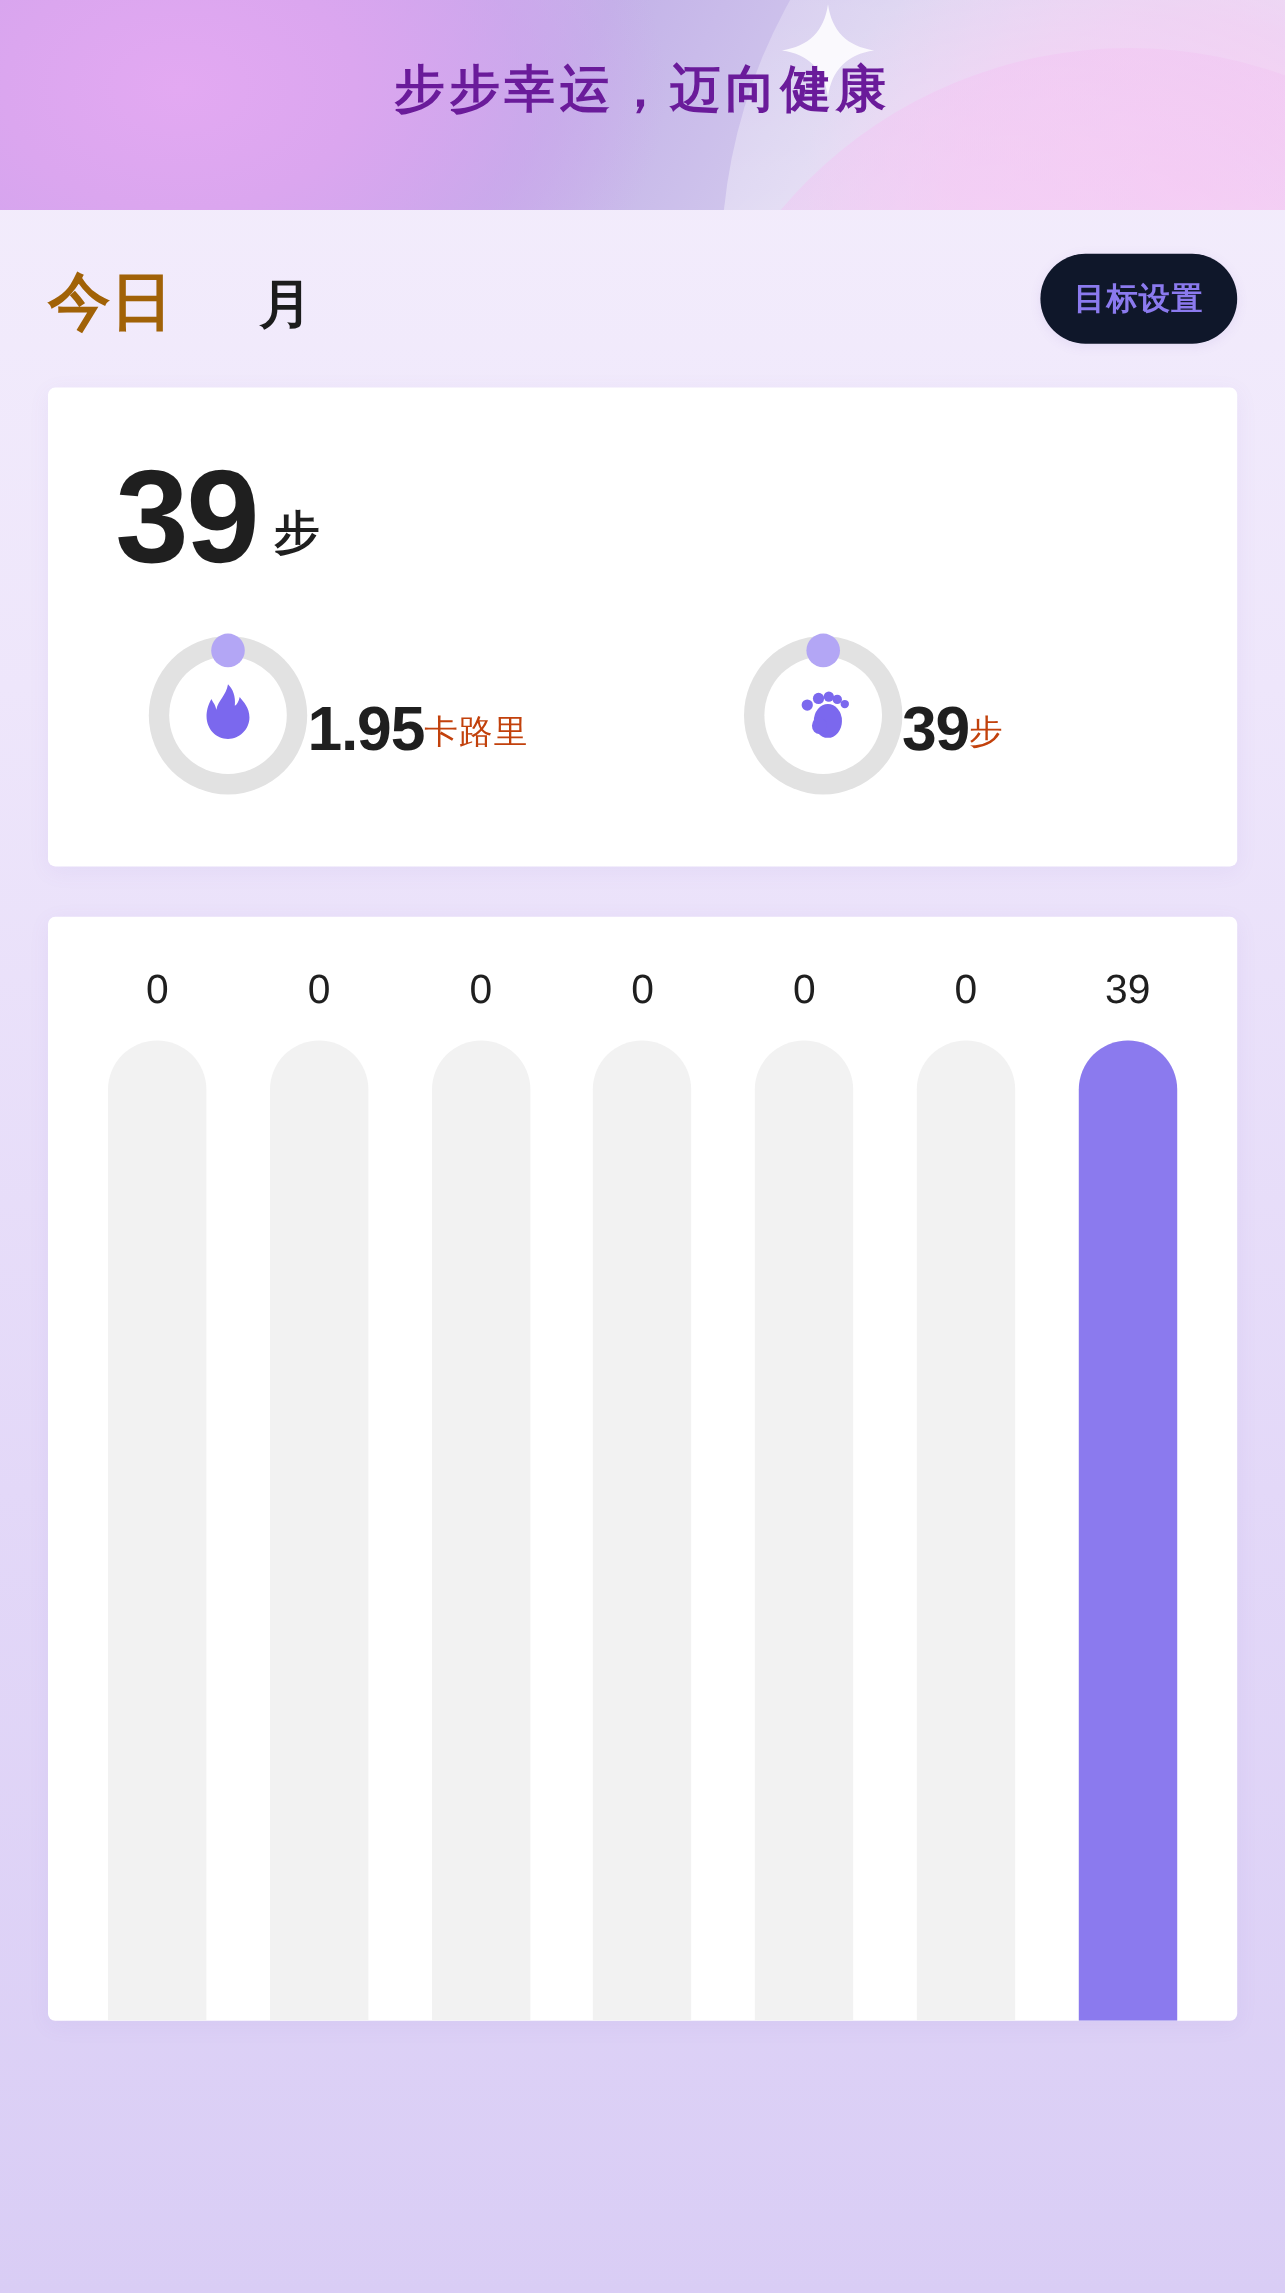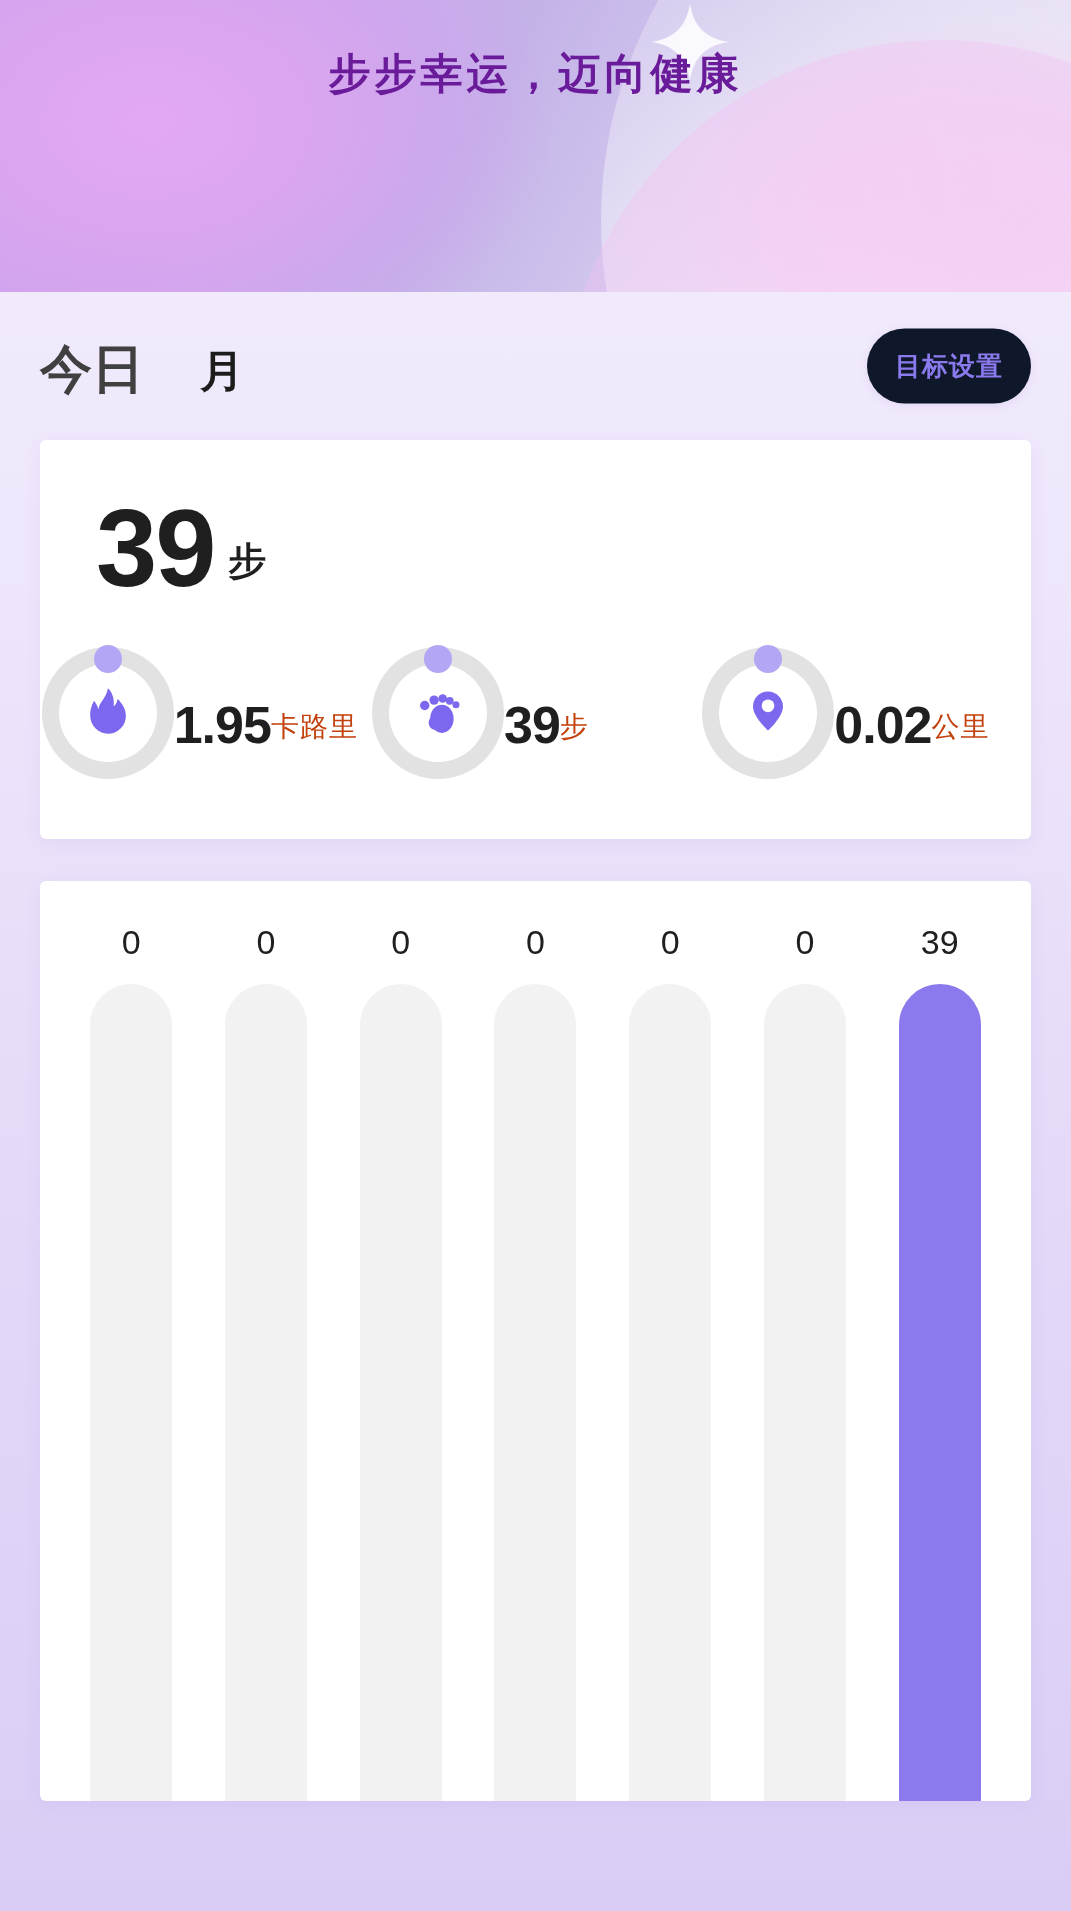--- a/index.html
+++ b/index.html
@@ -20,7 +20,7 @@
   .banner {
     position: relative;
     width: 1071px;
-    height: 292px;
+    height: 175px;
     overflow: hidden;
     background:
       radial-gradient(ellipse 520px 360px at 14% 42%, #e3a9f2 0%, #dba6ef 28%, rgba(209,162,238,0.55) 55%, rgba(209,162,238,0) 78%),

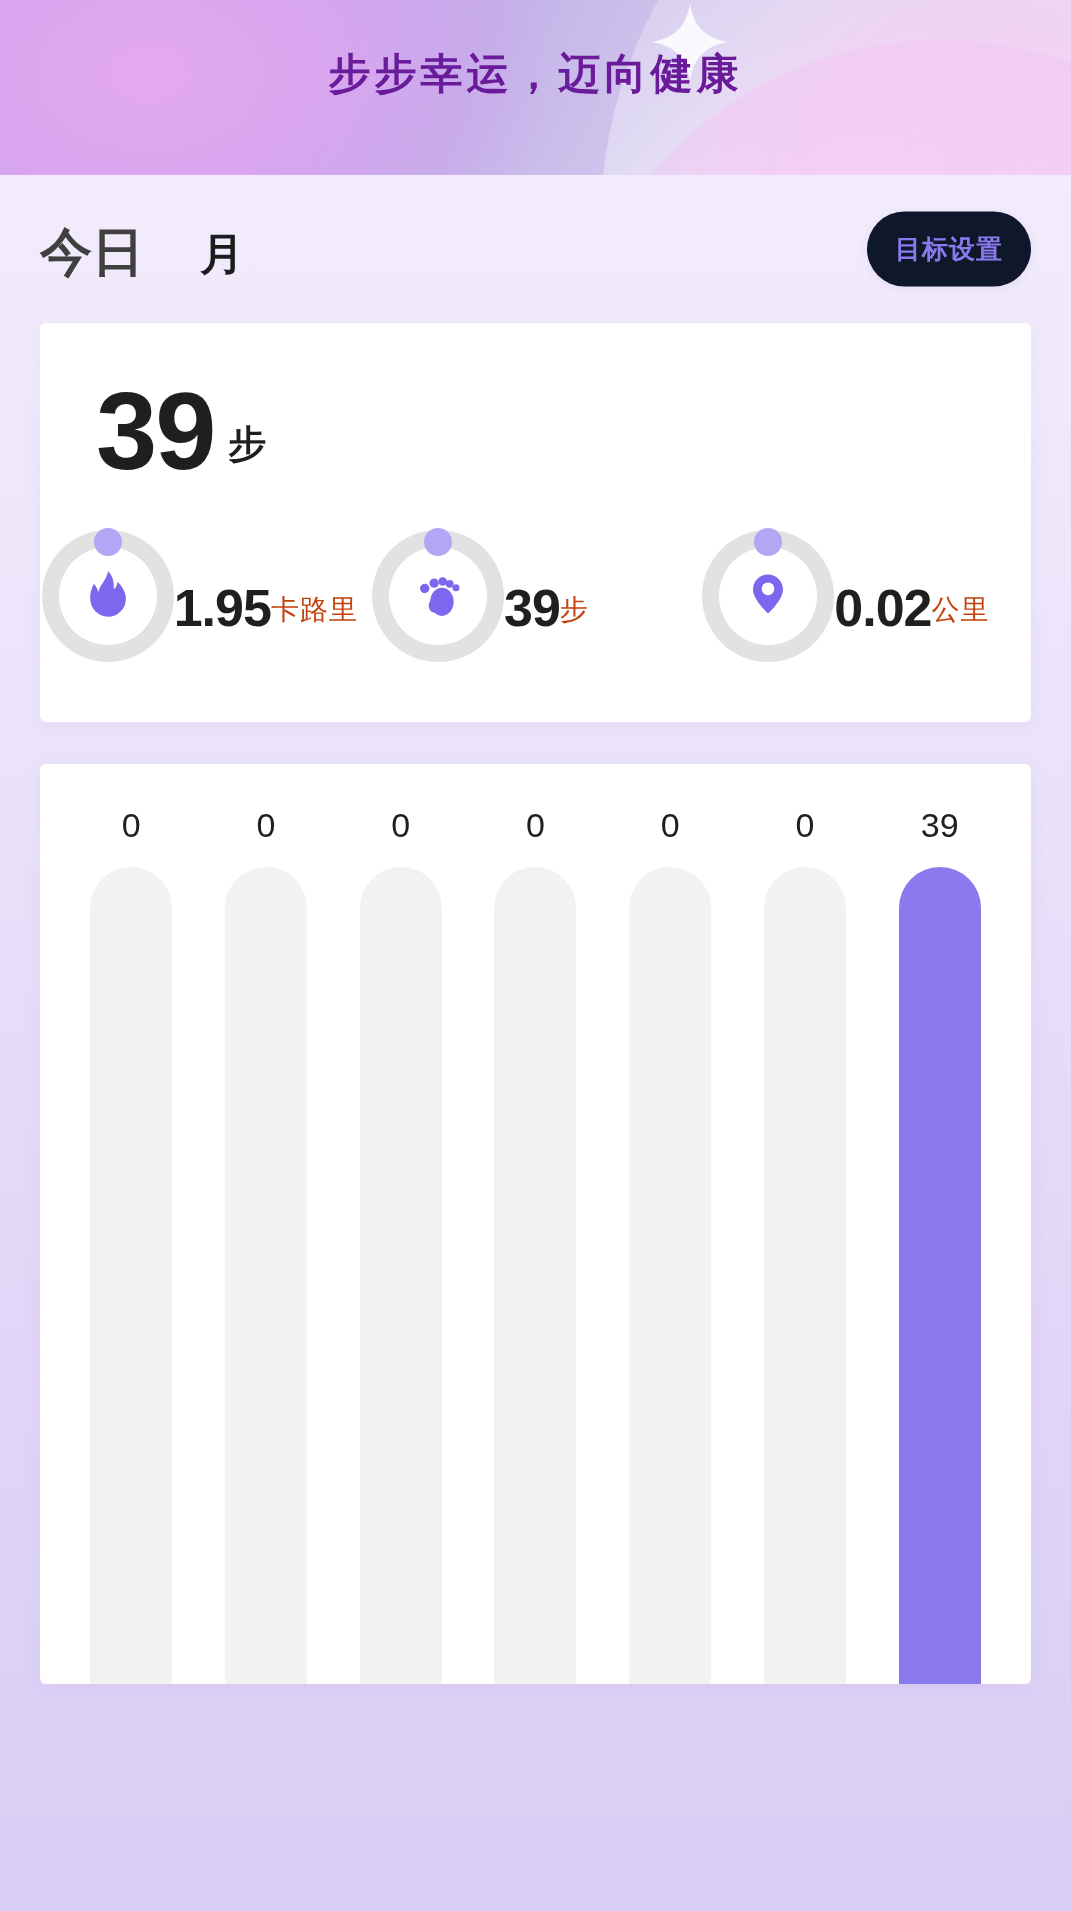--- a/index.html
+++ b/index.html
@@ -85,8 +85,8 @@
   }
   .tab.active {
     font-size: 52px;
-    color: #404040;
-    margin-right: 56px;
+    color: #a16207;
+    margin-right: 72px;
     margin-top: 6px;
   }
   .tab.inactive {

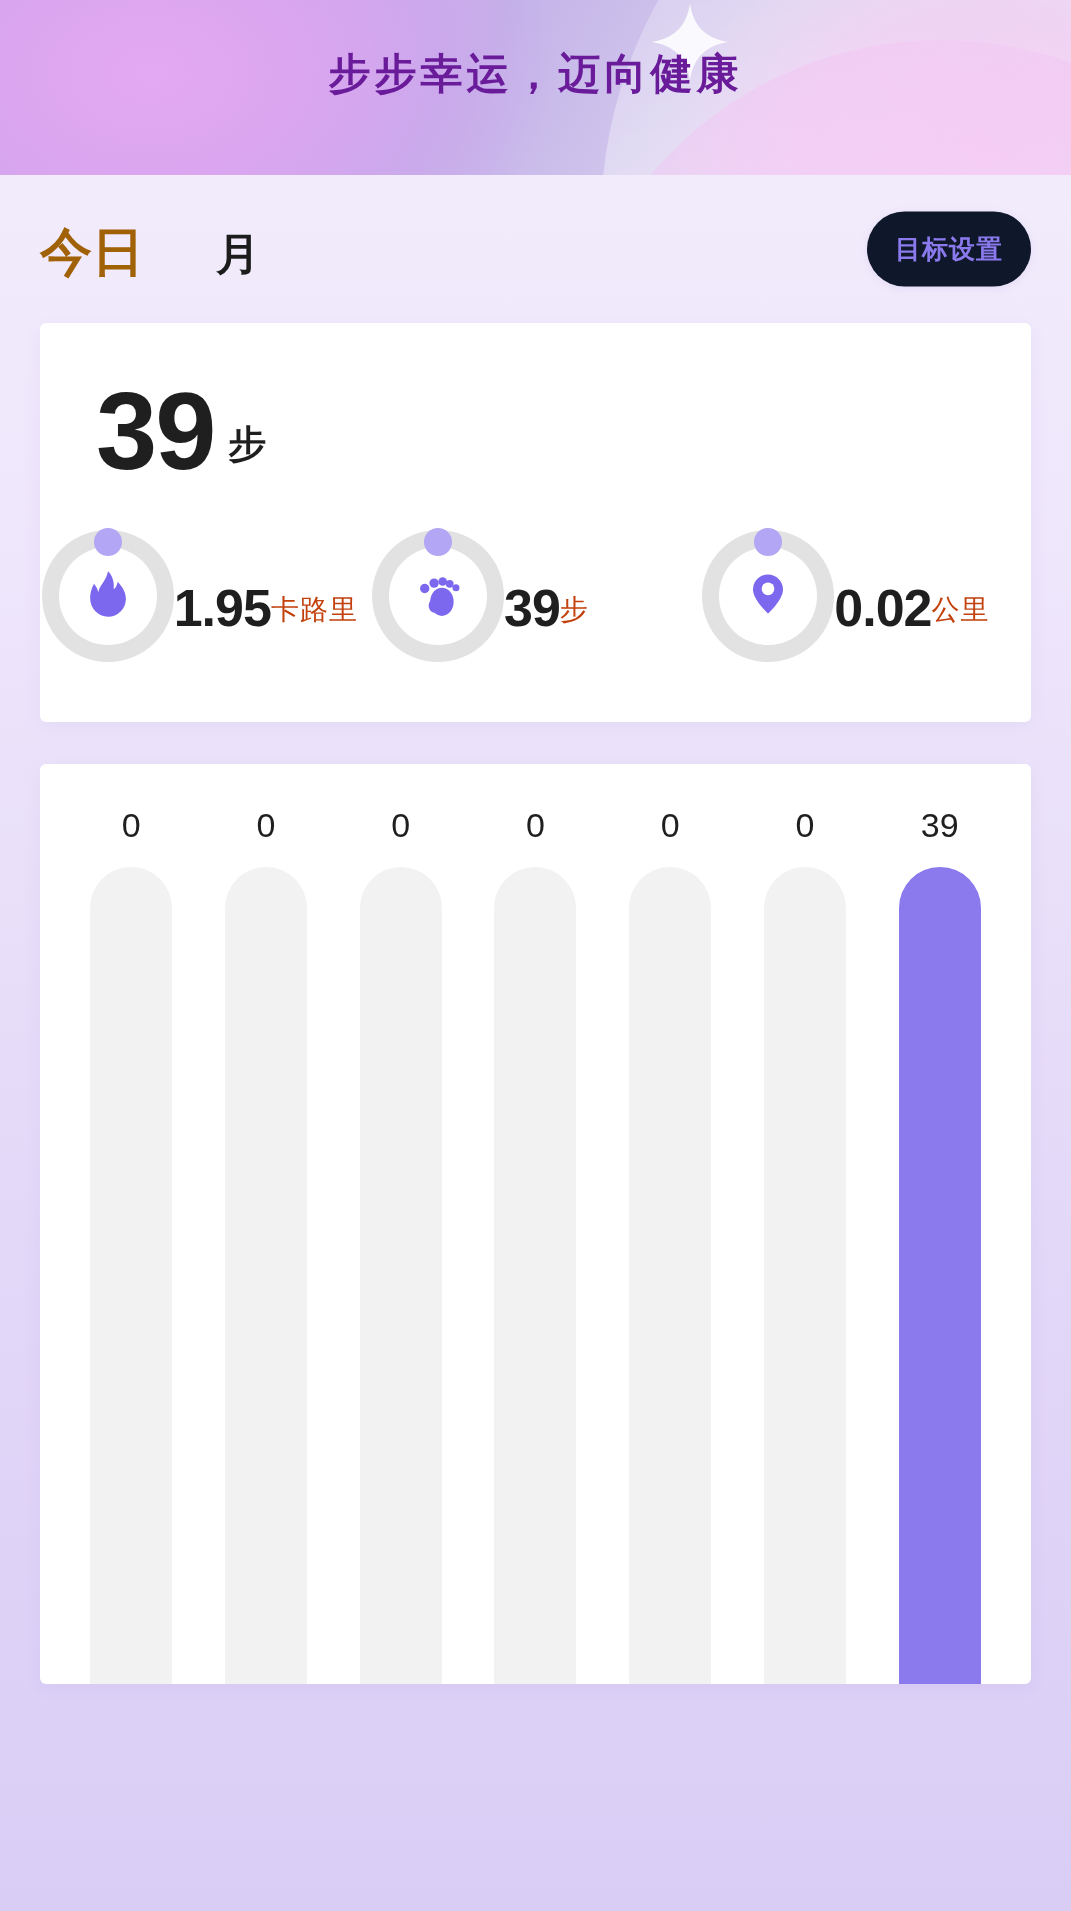--- a/index.html
+++ b/index.html
@@ -304,21 +304,6 @@
       <div class="metric-label">步</div>
     </div>
 
-    <div class="metric">
-      <div class="ring">
-        <div class="ring-dot"></div>
-        <div class="ring-inner">
-          <span>
-            <svg viewBox="0 0 64 64" width="48" height="48">
-              <path d="M32 6 C21 6 12 15 12 26 C12 40 32 58 32 58 C32 58 52 40 52 26 C52 15 43 6 32 6 Z" fill="#7b68ee"></path>
-              <circle cx="32" cy="25" r="8.5" fill="#ffffff"></circle>
-            </svg>
-          </span>
-        </div>
-      </div>
-      <div class="metric-value">0.02</div>
-      <div class="metric-label">公里</div>
-    </div>
 
   </div>
 </div>

